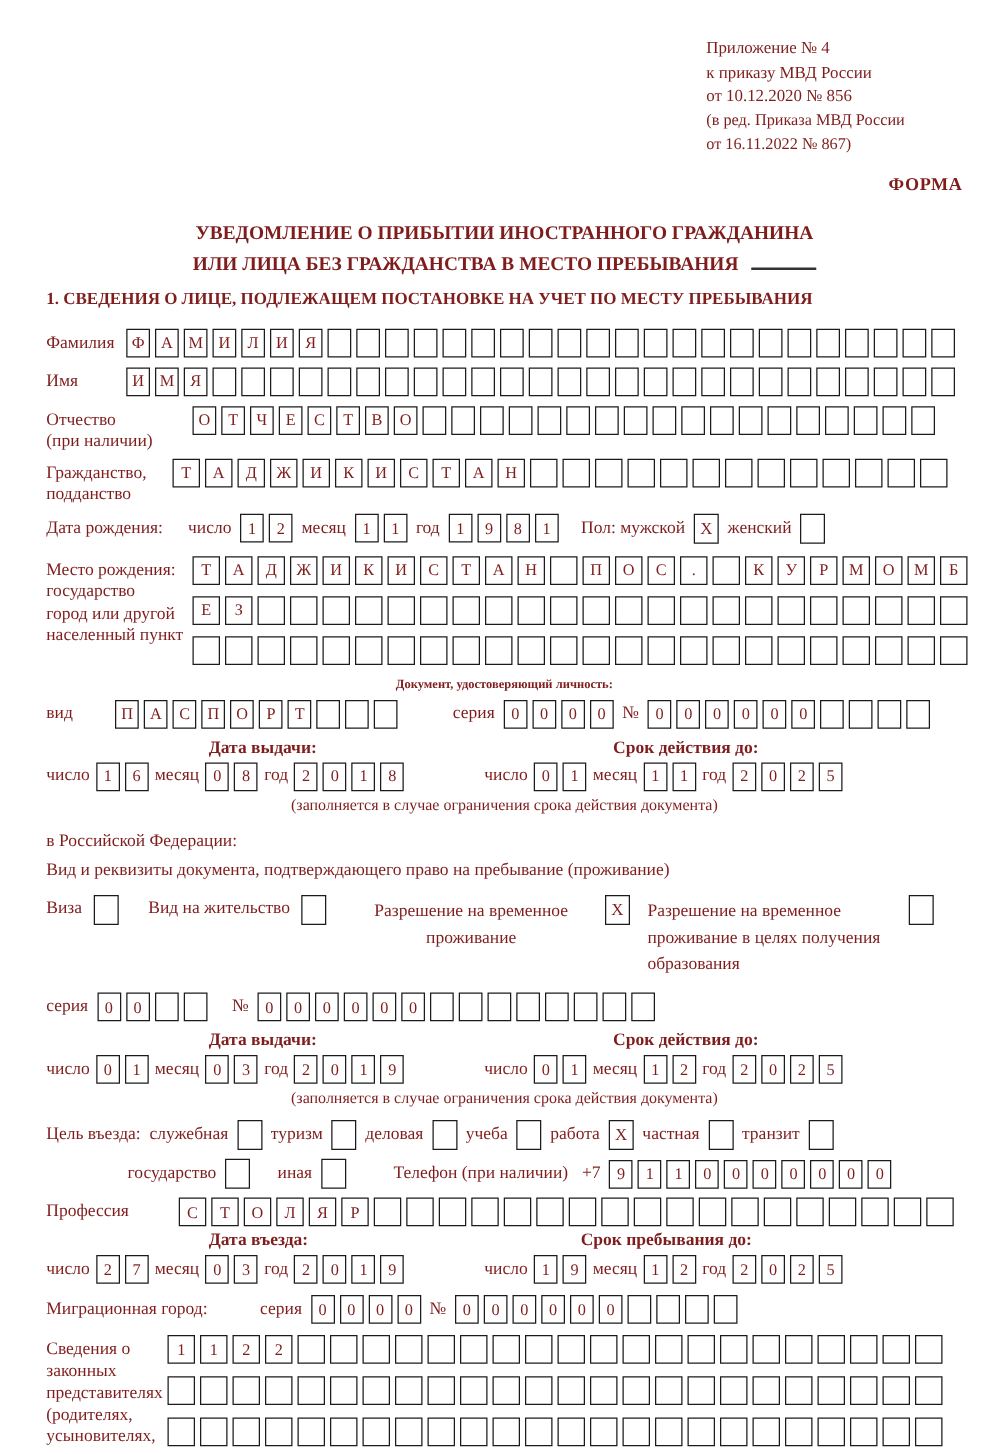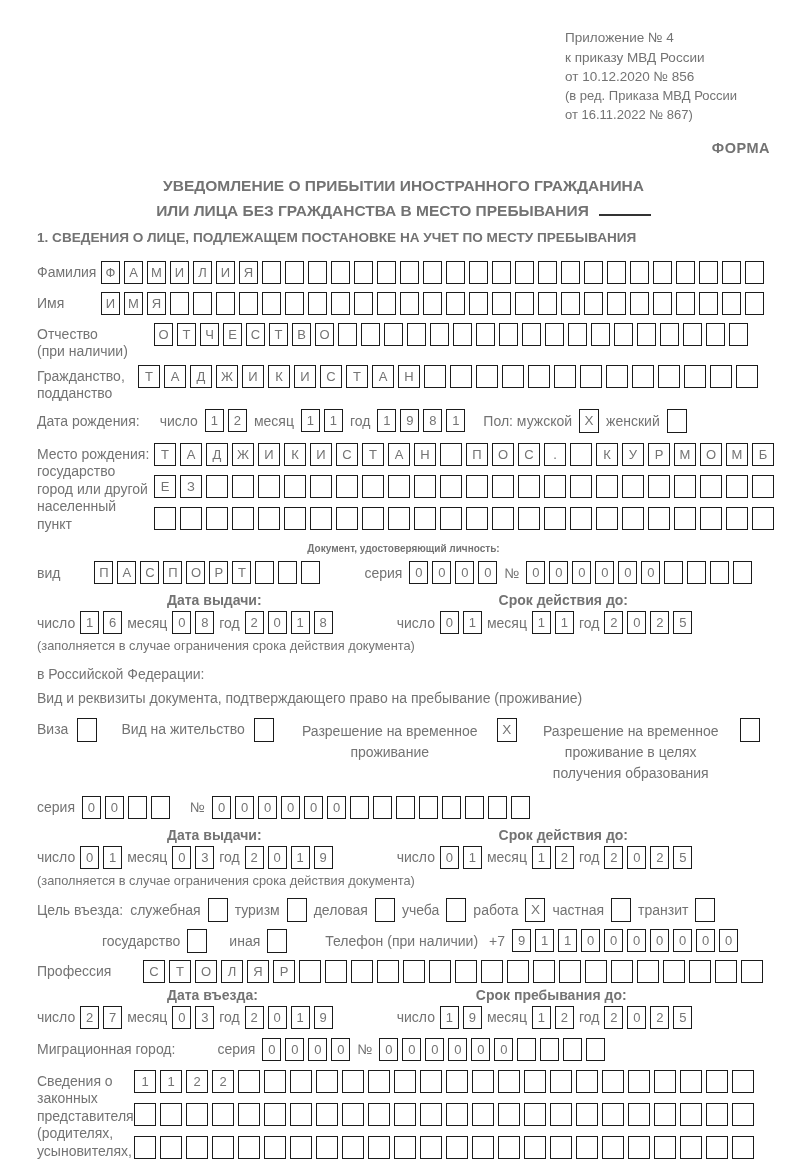--- a/index.html
+++ b/index.html
@@ -4,8 +4,8 @@
 <style>
   html,body{margin:0;padding:0;background:#fff;}
   .page{position:relative;width:800px;height:1163px;box-sizing:border-box;
-        padding:28px 30px 10px 37px;background:#fff;color:#737373;
-        font-family:Liberation Sans, sans-serif;font-size:14px;overflow:hidden;}
+        padding:28px 30px 10px 37px;background:#fff;color:#7f1d1d;
+        font-family:Liberation Serif, serif;font-size:14px;overflow:hidden;}
   .appendix{margin-left:528px;font-size:13.5px;line-height:1.45;}
   .appendix .ed{font-size:13px;}
   .forma{text-align:right;font-weight:bold;margin-top:16px;font-size:14.5px;letter-spacing:.5px;}

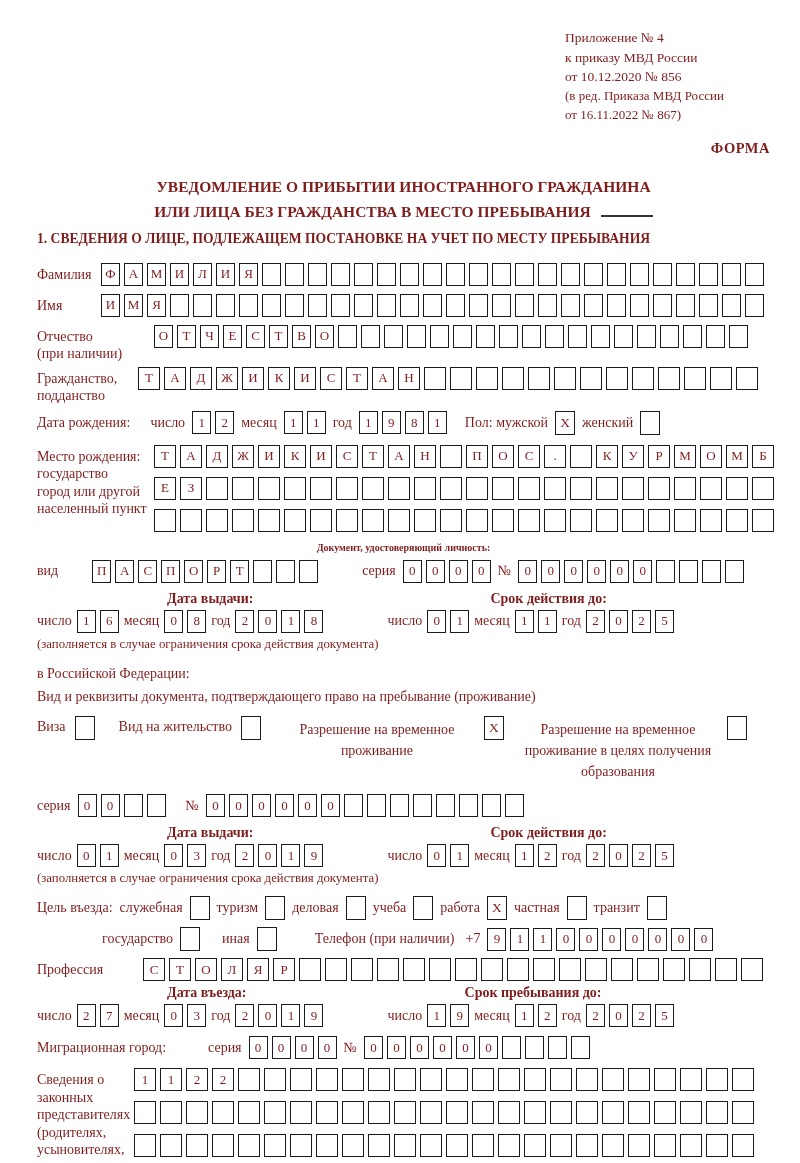--- a/index.html
+++ b/index.html
@@ -30,7 +30,7 @@
   .dline{display:flex;align-items:center;}
   .dgroup{display:flex;align-items:center;gap:5px;}
   .dgap{width:64px;flex:none;}
-  .note-right{text-align:left;font-size:12.8px;margin:4px 0 10px;}
+  .note-right{text-align:center;font-size:12.8px;margin:4px 0 10px;}
   .intro{line-height:1.65;margin-top:2px;}
   .res-opts{display:flex;align-items:flex-start;margin:8px 0 12px;}
   .opt{display:flex;align-items:flex-start;gap:9px;}

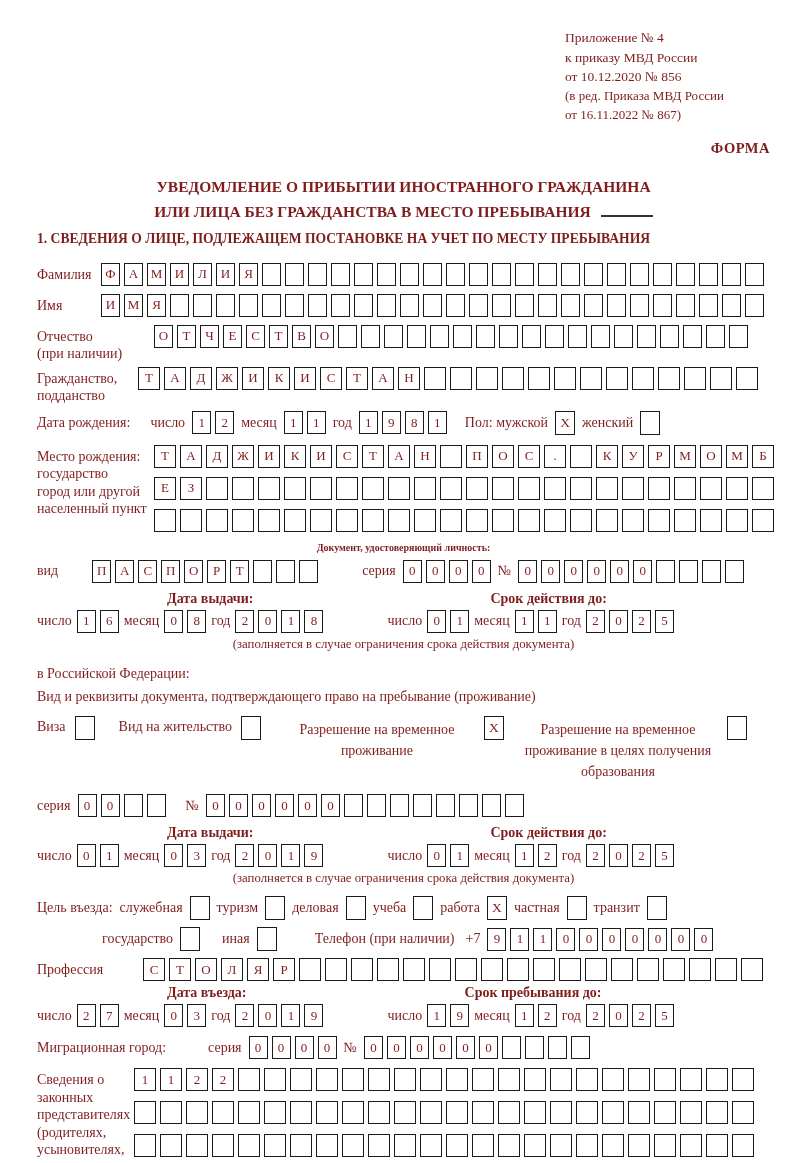--- a/index.html
+++ b/index.html
@@ -36,7 +36,7 @@
   .opt{display:flex;align-items:flex-start;gap:9px;}
   .opt .optlbl{padding-top:3px;}
   .optlbl.c2{width:196px;text-align:center;line-height:1.5;}
-  .optlbl.c3{width:200px;text-align:center;line-height:1.5;}
+  .optlbl.c3{width:200px;text-align:left;line-height:1.5;}
   .ml24{margin-left:24px}.ml26{margin-left:18px}.ml18{margin-left:14px}
   .purpose .lbl{flex:none;} .purpose{flex-wrap:nowrap;}
   .ph-prefix{margin-left:4px;}

